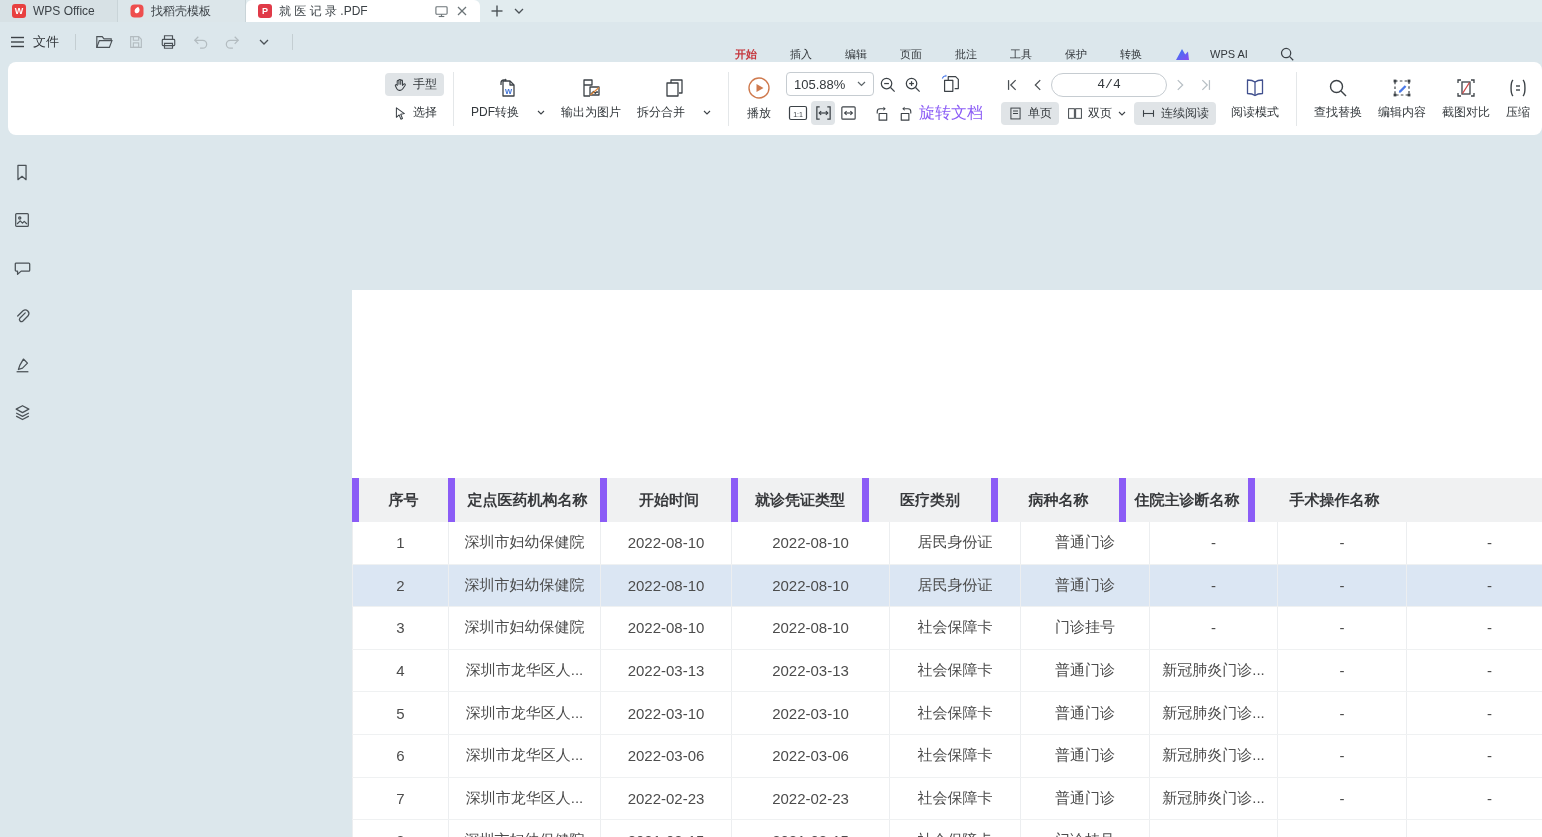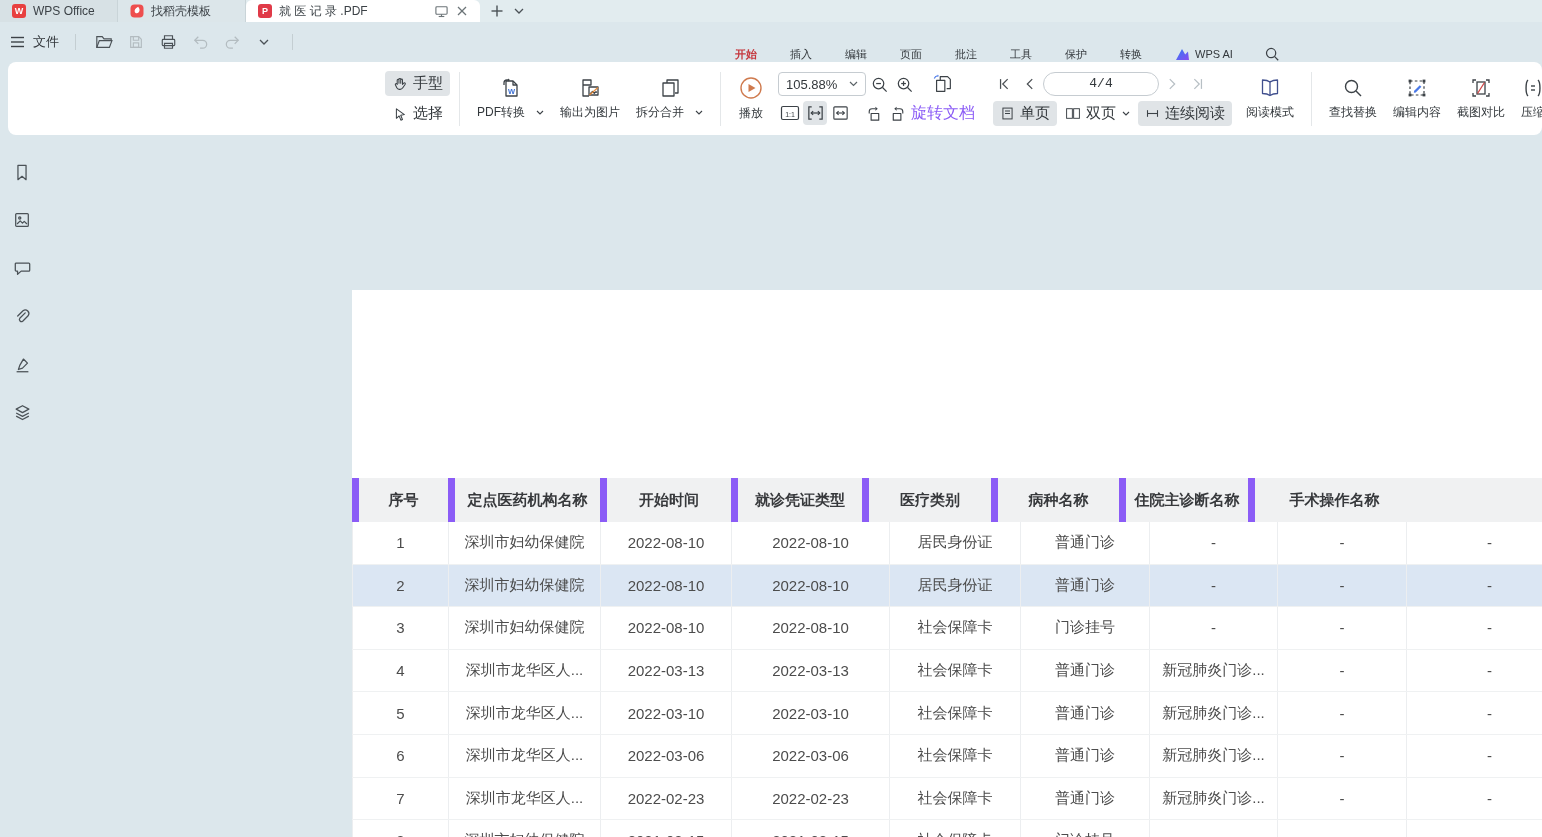--- a/index.html
+++ b/index.html
@@ -28,7 +28,7 @@
 .mi{position:relative;padding:4px 2px;white-space:nowrap}
 .mi.active{color:#c5373d;font-weight:bold}
 .mi.active::after{content:"";position:absolute;left:2px;right:2px;bottom:-6px;height:2px;background:#c5373d}
-.ai{display:flex;align-items:flex-start;gap:5px;white-space:nowrap}
+.ai{display:flex;align-items:flex-start;gap:20px;white-space:nowrap}
 
 
 .toolbar{position:absolute;left:8px;top:62px;width:1534px;height:73px;background:#fff;border-radius:8px;display:flex;align-items:center;padding-left:377px}

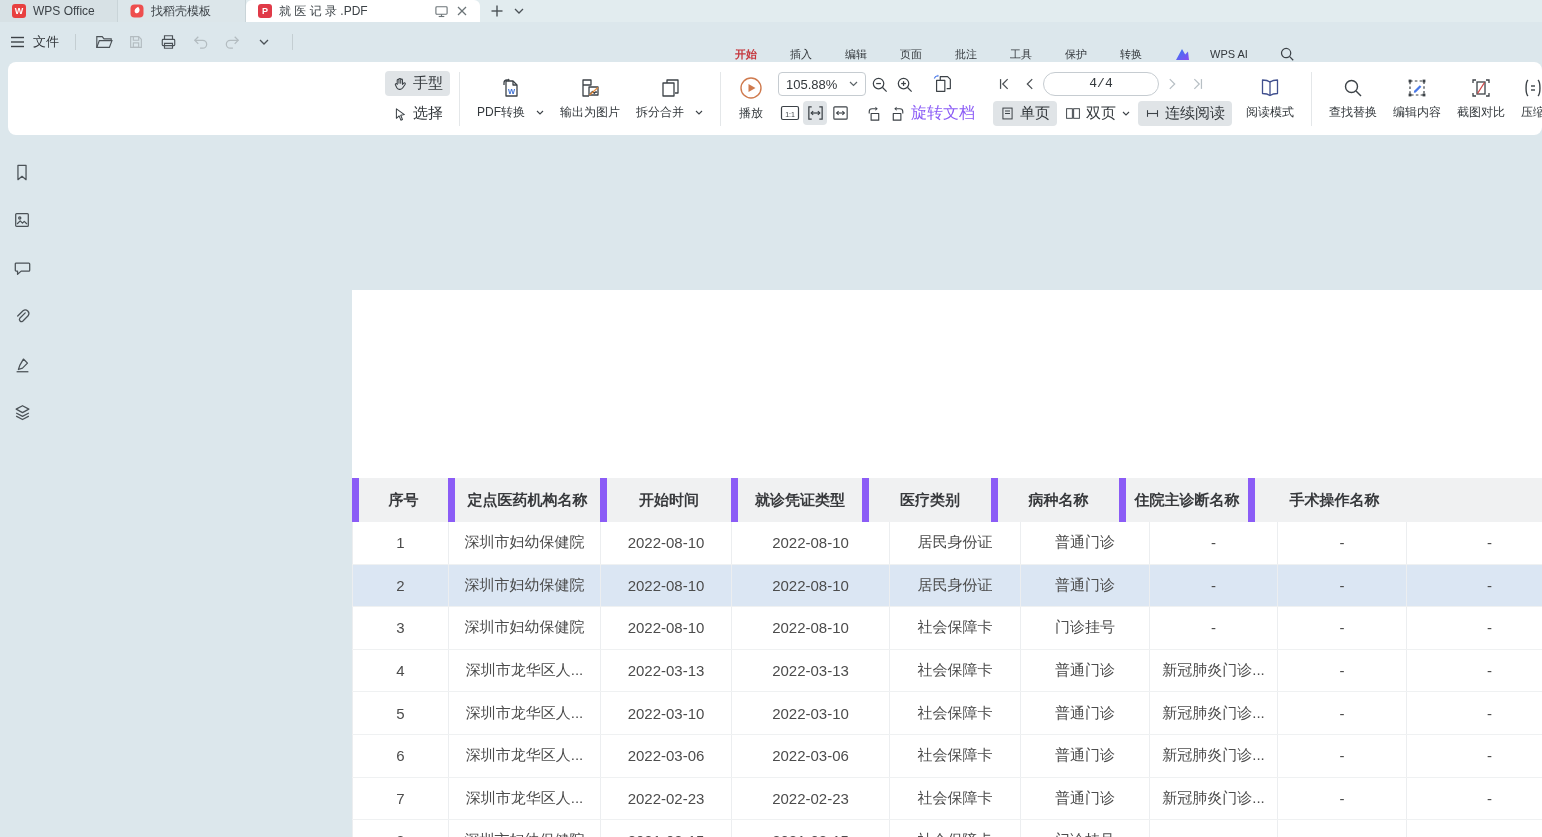--- a/index.html
+++ b/index.html
@@ -34,7 +34,7 @@
 .toolbar{position:absolute;left:8px;top:62px;width:1534px;height:73px;background:#fff;border-radius:8px;display:flex;align-items:center;padding-left:377px}
 .tsep{width:1px;height:54px;background:#e4e7e9;margin:0 9px;flex:none}
 .stack2{display:flex;flex-direction:column;gap:5px;justify-content:center}
-.smallbtn{display:flex;align-items:center;gap:5px;font-size:15px;color:#33383c;padding:3px 7px;border-radius:4px;white-space:nowrap}
+.smallbtn{display:flex;align-items:center;gap:5px;font-size:12px;color:#33383c;padding:3px 7px;border-radius:4px;white-space:nowrap}
 .smallbtn.sel{background:#e0e4e7}
 .bigbtn{display:flex;flex-direction:column;align-items:center;justify-content:center;gap:4px;font-size:12px;color:#33383c;padding:0 8px;white-space:nowrap}
 .bigbtn .lbl{display:flex;align-items:center;gap:10px}

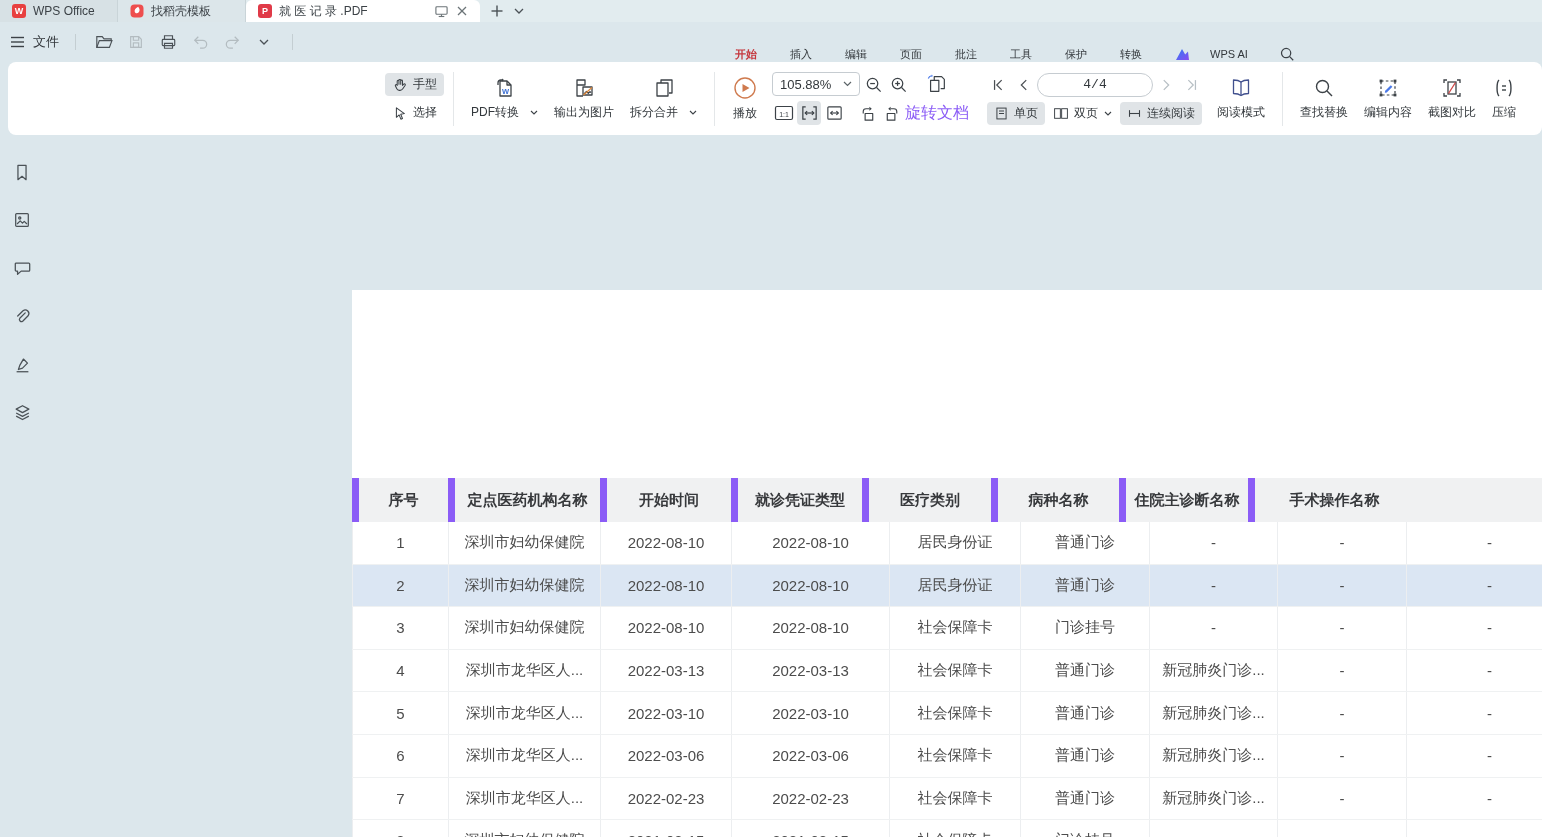--- a/index.html
+++ b/index.html
@@ -37,7 +37,7 @@
 .smallbtn{display:flex;align-items:center;gap:5px;font-size:12px;color:#33383c;padding:3px 7px;border-radius:4px;white-space:nowrap}
 .smallbtn.sel{background:#e0e4e7}
 .bigbtn{display:flex;flex-direction:column;align-items:center;justify-content:center;gap:4px;font-size:12px;color:#33383c;padding:0 8px;white-space:nowrap}
-.bigbtn .lbl{display:flex;align-items:center;gap:10px}
+.bigbtn .lbl{display:flex;align-items:center;gap:17px}
 .cluster{display:flex;flex-direction:column;gap:5px;margin:0 6px}
 .crow{display:flex;align-items:center;gap:1px}
 .combo{width:88px;height:24px;border:1px solid #c6ccd1;border-radius:4px;background:#fff;display:flex;align-items:center;justify-content:space-between;padding:0 7px;font-size:13px;color:#33383c}

